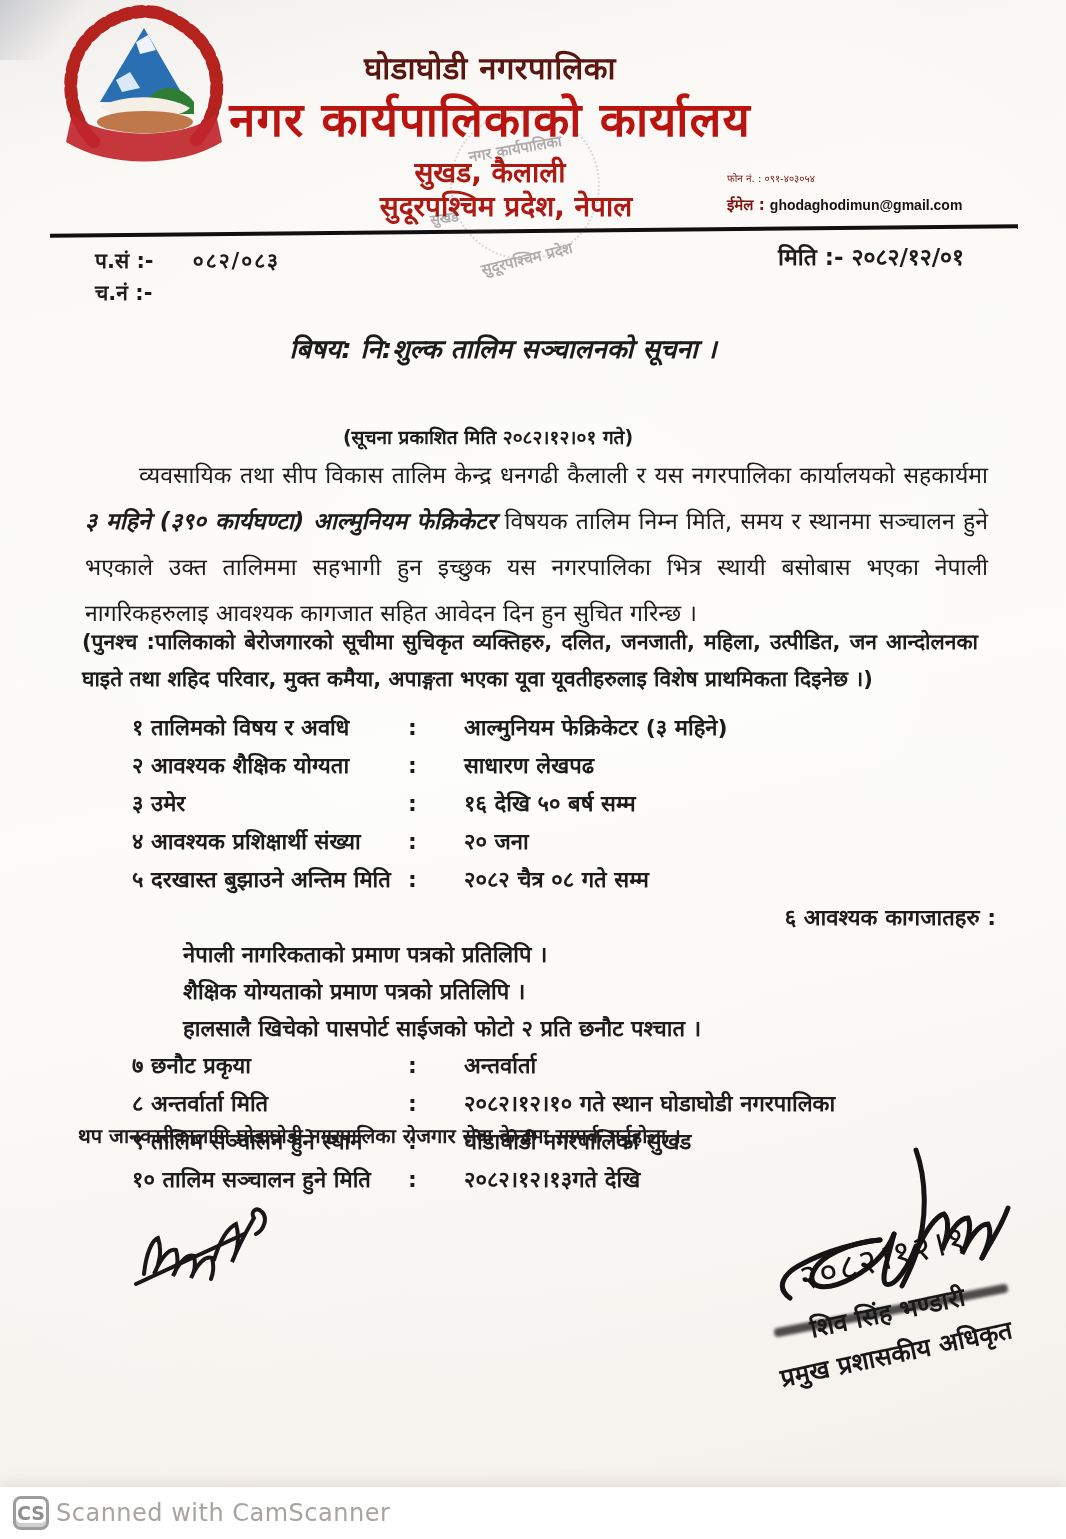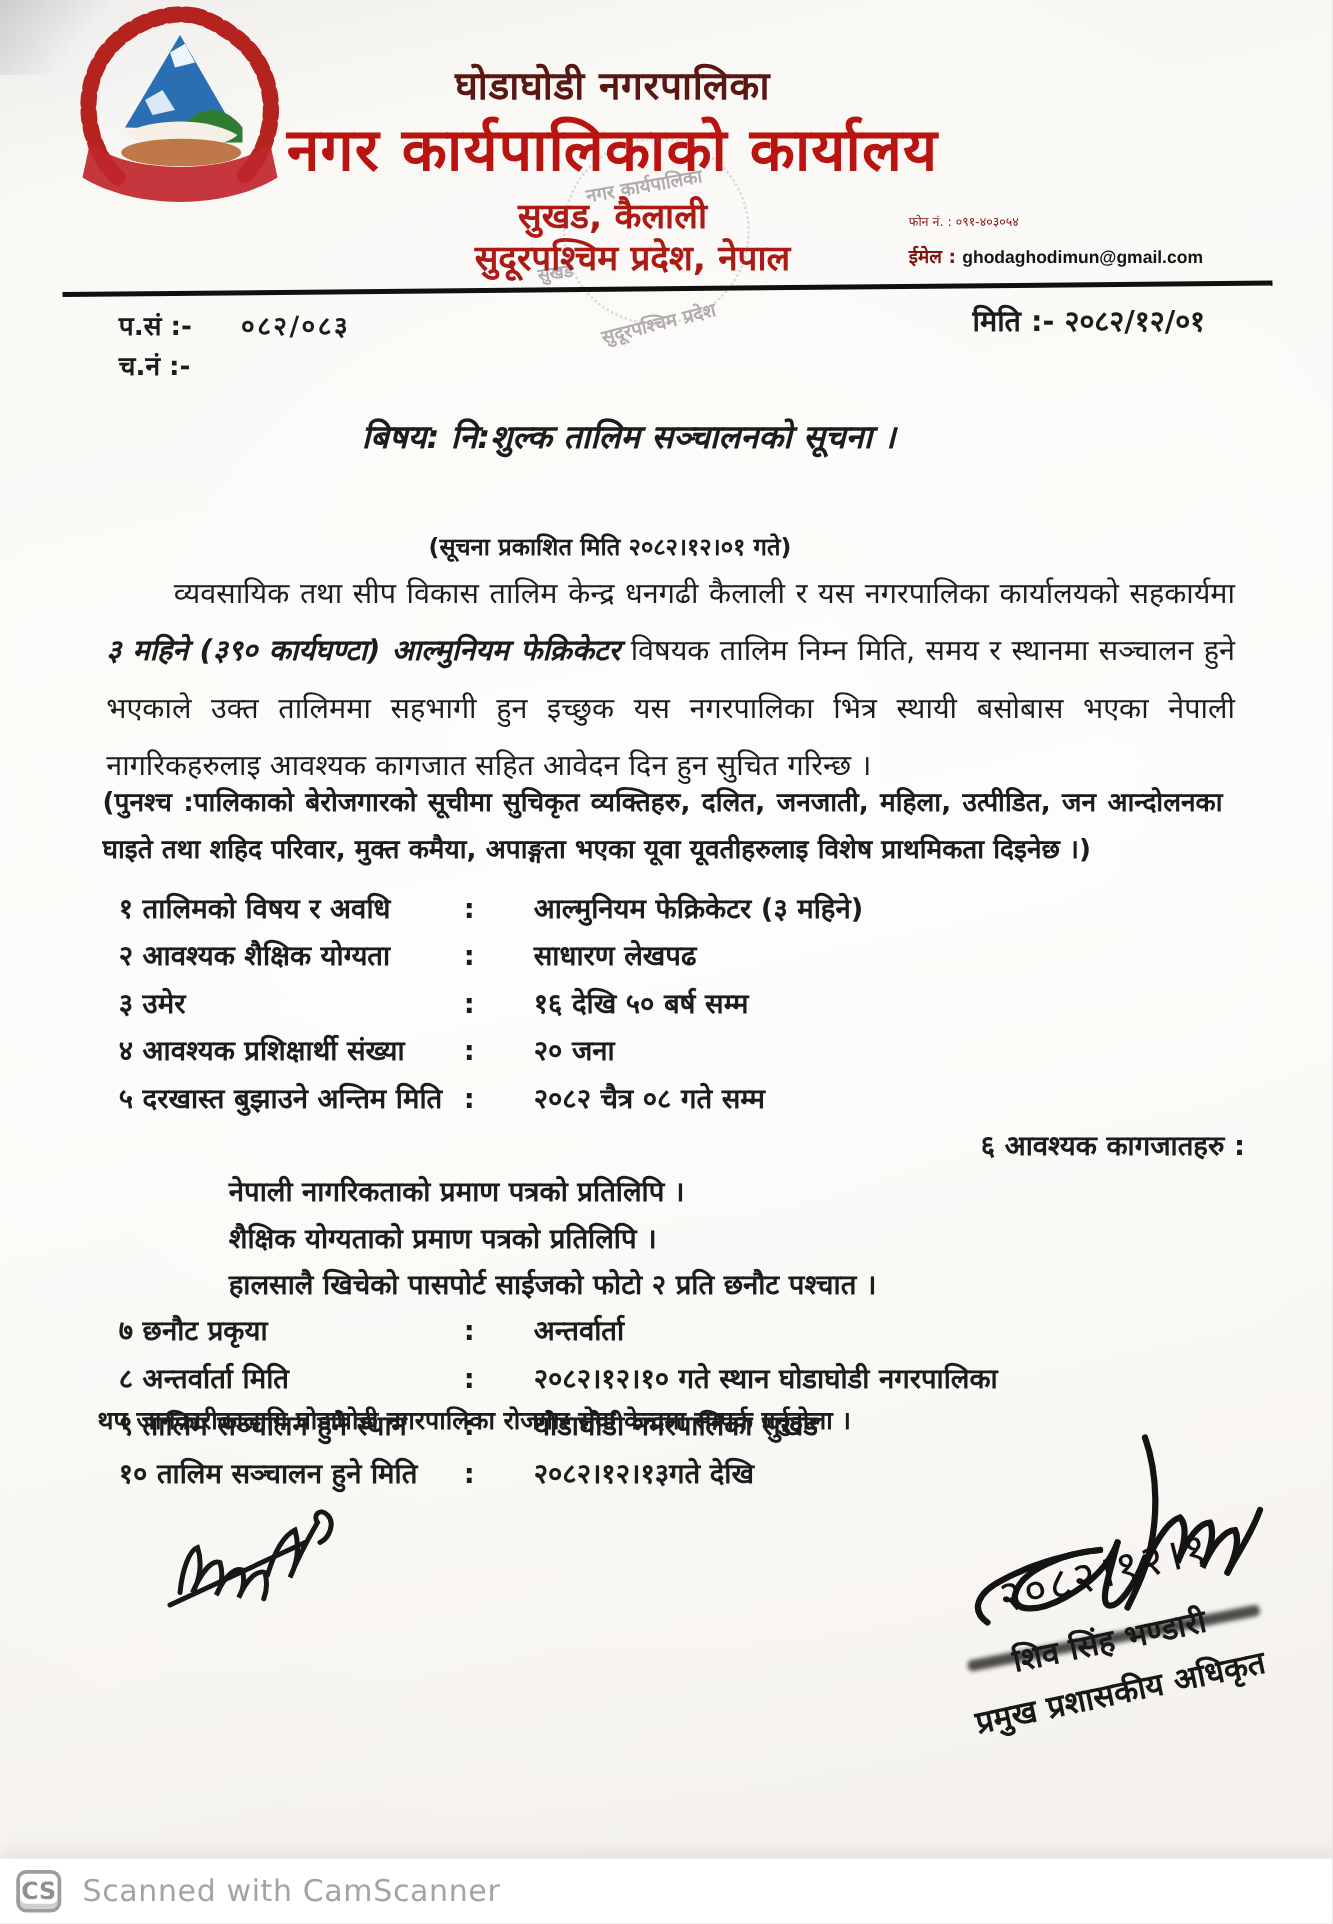--- a/index.html
+++ b/index.html
@@ -60,7 +60,7 @@
   
   .details { position:absolute; left:95px; right:70px; top:714px; font-size:22px; font-weight:700; }
   .drow { display:flex; align-items:baseline; margin-bottom:10px; line-height:28px; }
-  .drow .lbl { width:276px; flex:none; white-space:nowrap; }
+  .drow .lbl { width:276px; flex:none; white-space:nowrap;margin-left:37px; }
   .drow .sep { width:56px; flex:none; }
   .drow .val { flex:1; white-space:nowrap; }
   .doc-head { margin-bottom:9px; line-height:28px;text-align:right; }

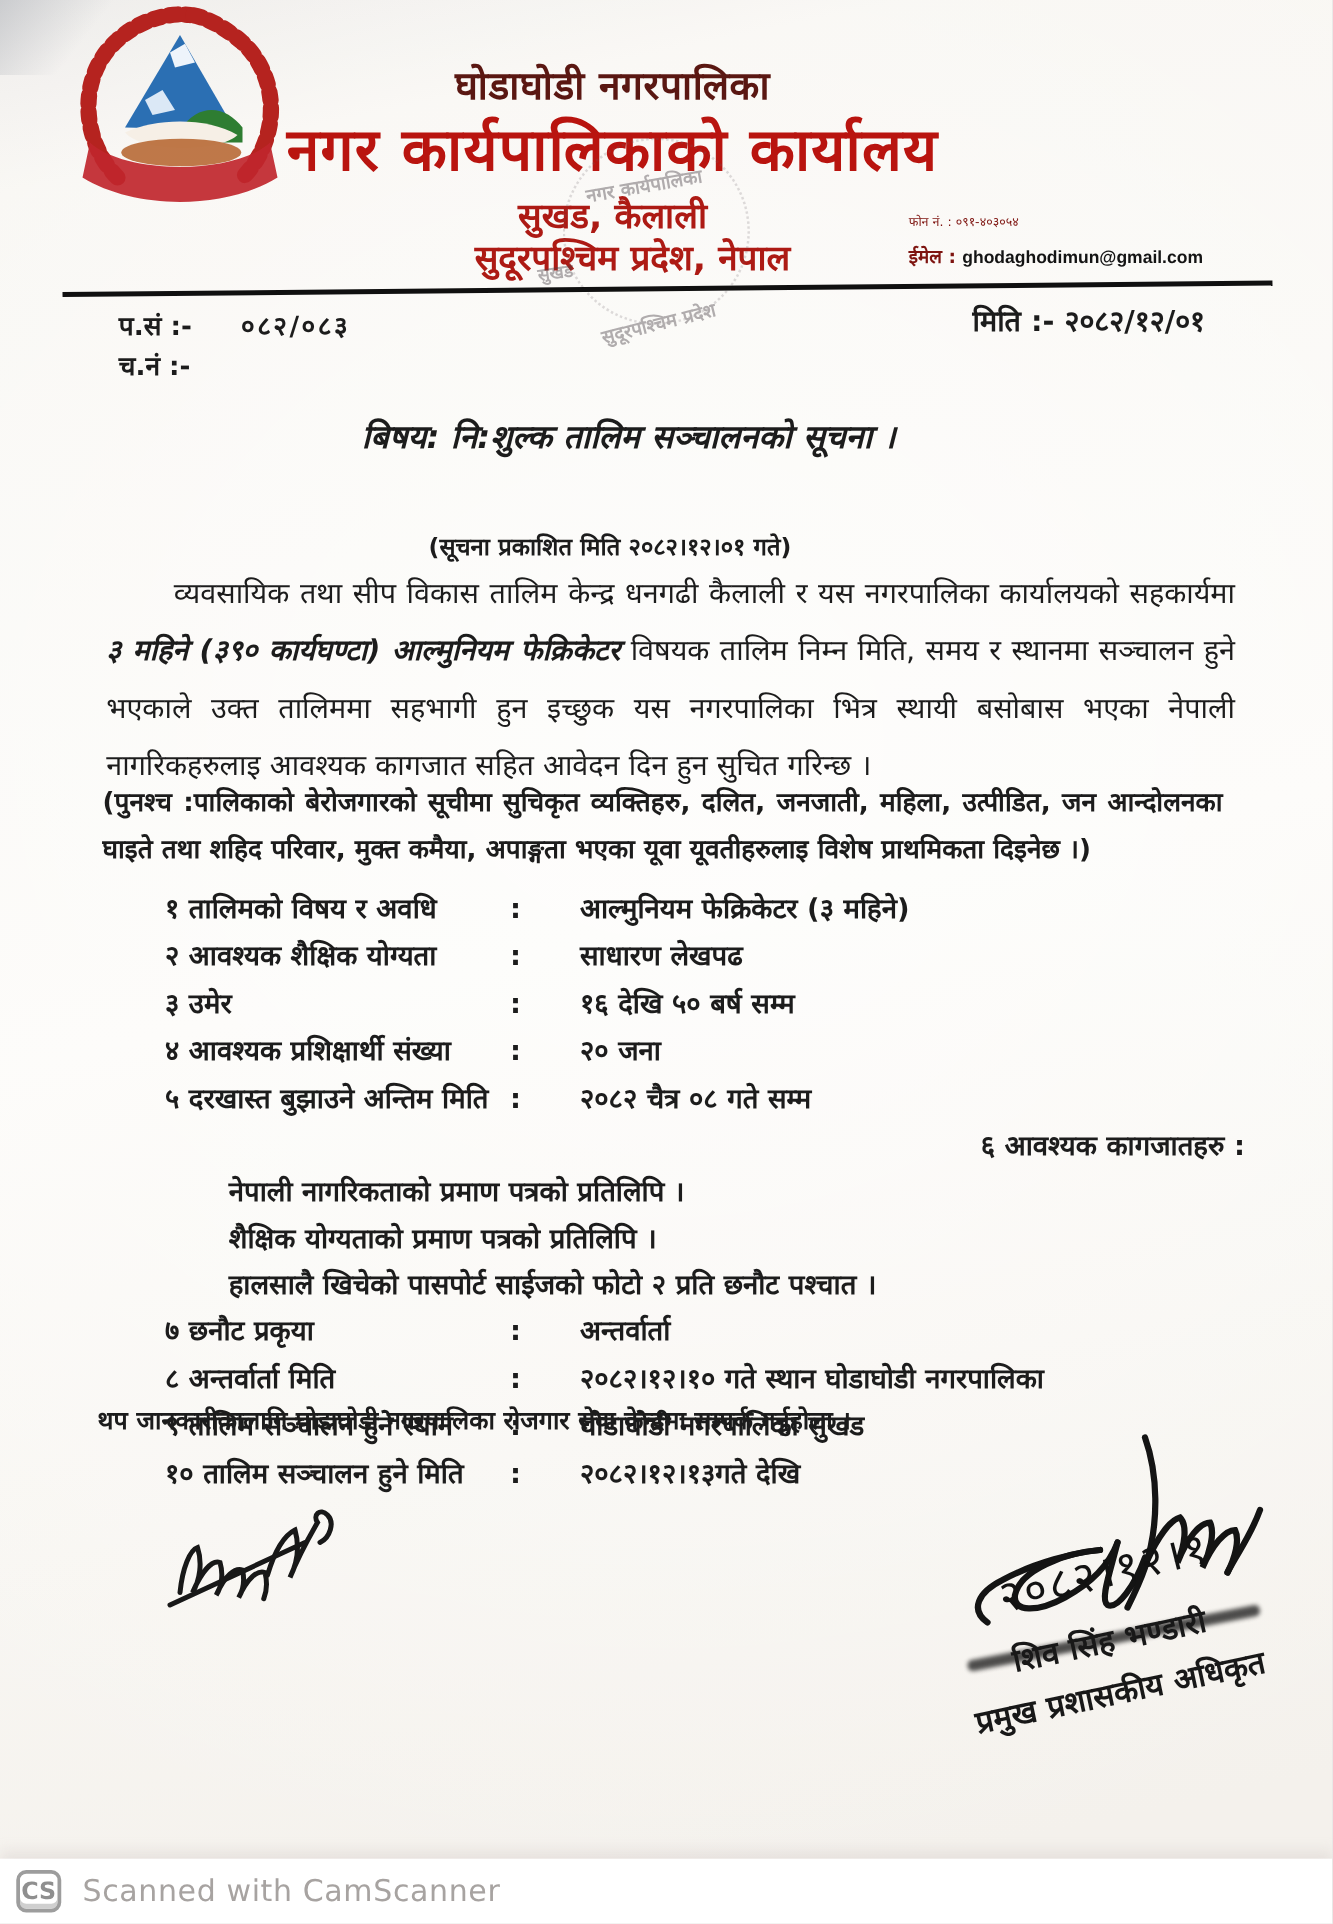--- a/index.html
+++ b/index.html
@@ -87,7 +87,7 @@
   
   .cs-bar {
     position:absolute; left:0; right:0; bottom:0; height:52px; background:#ffffff;
-    display:flex; align-items:center; gap:17px; padding-left:13px;
+    display:flex; align-items:center; gap:7px; padding-left:13px;
     box-shadow:0 -6px 10px rgba(190,180,178,.25);
   }
   .cs-icon {

